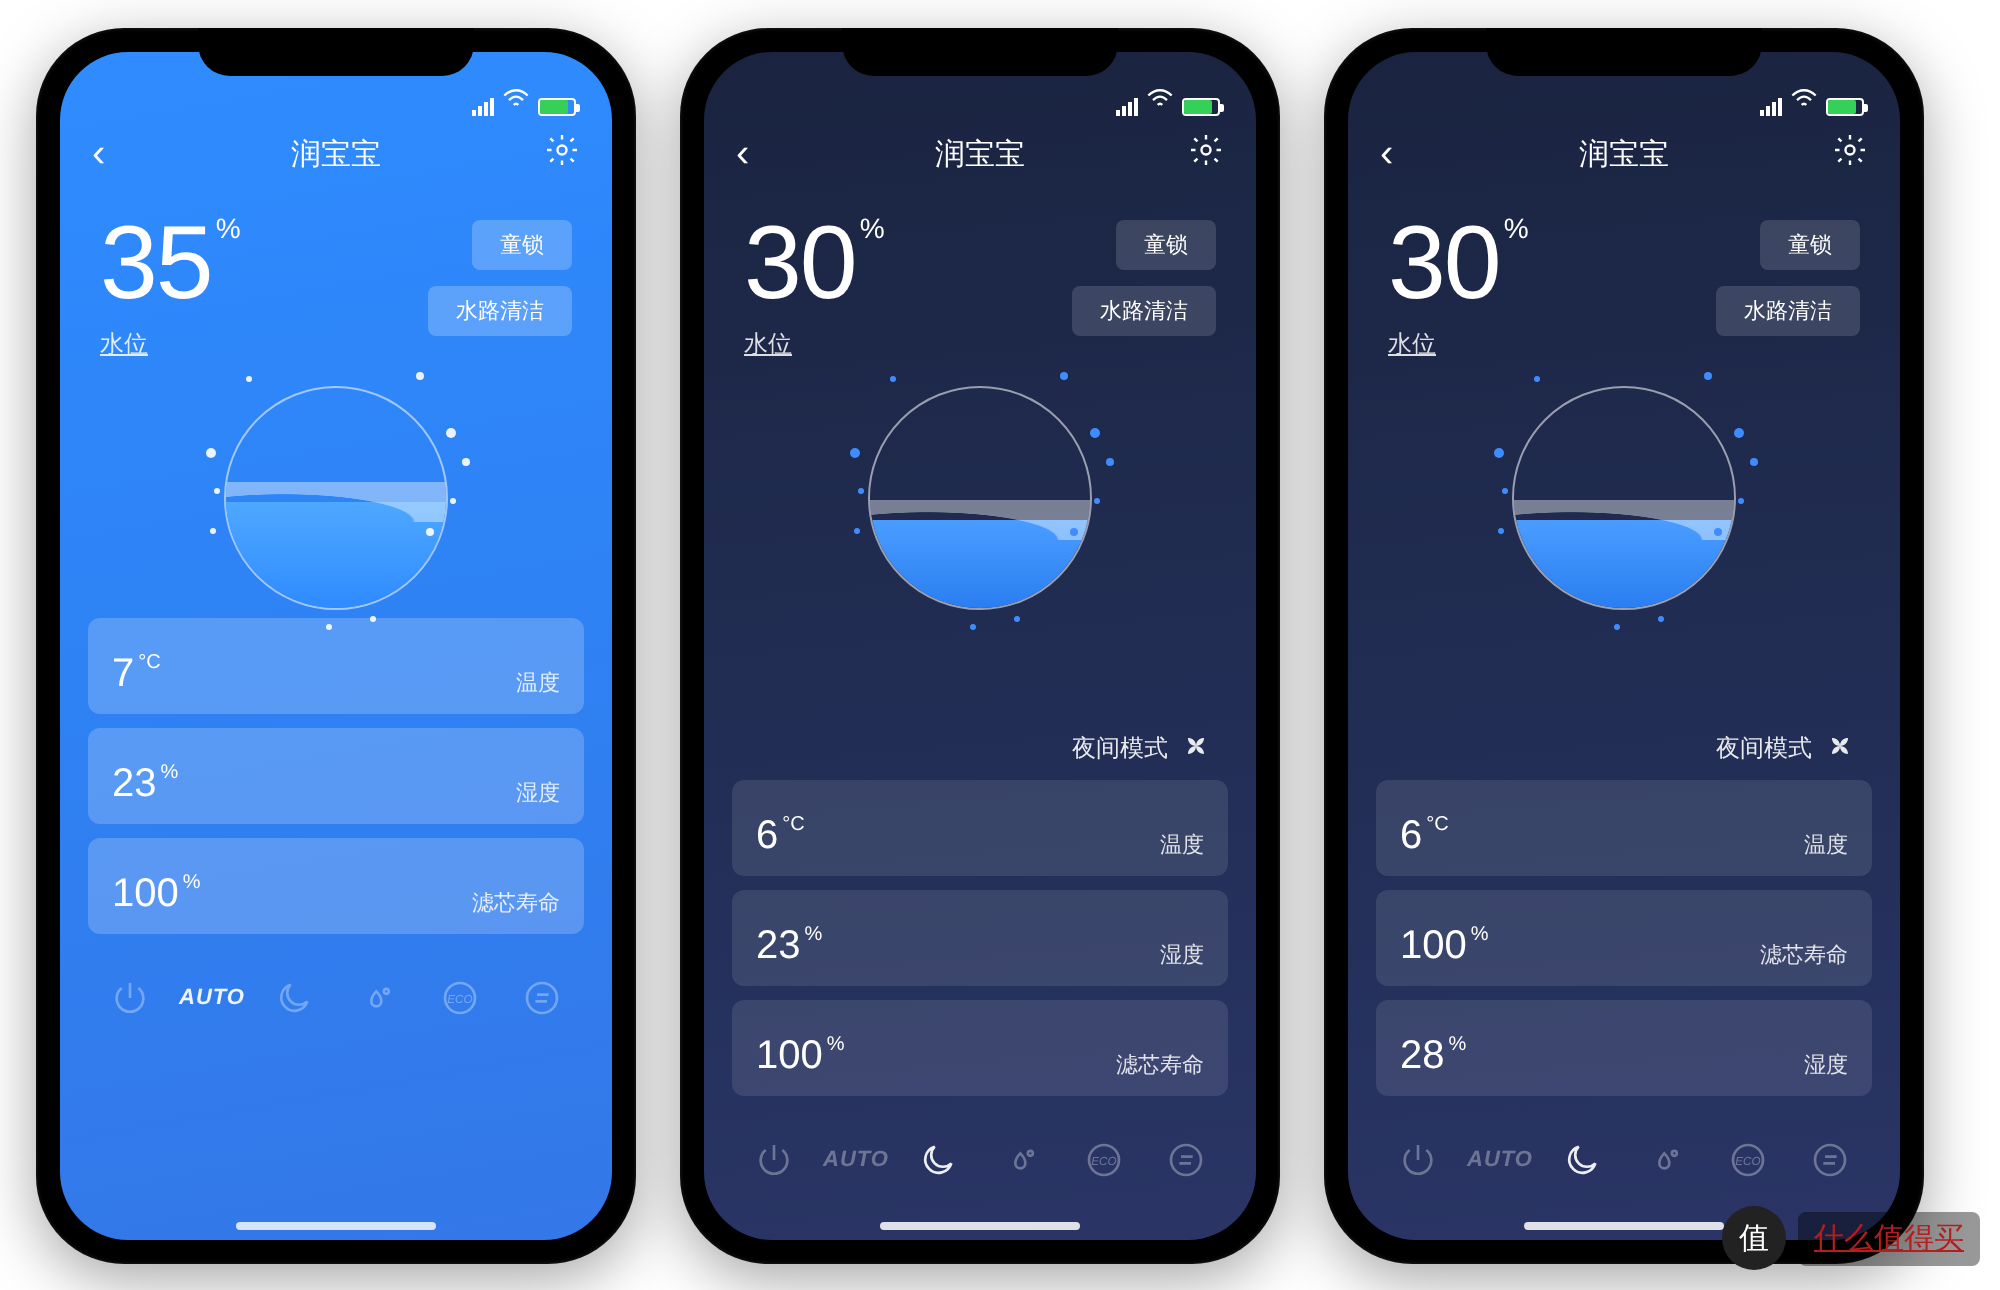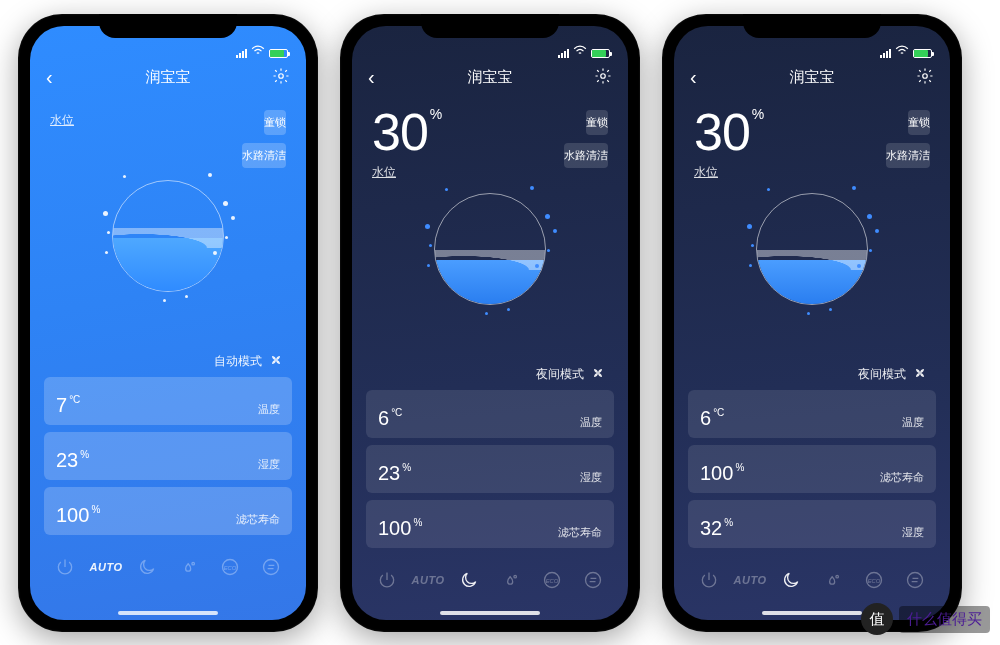--- a/index.html
+++ b/index.html
@@ -227,6 +227,7 @@
       </div>
       <div class="top-area">
         <div class="readout">
+          <div><span class="big">35</span><span class="pct">%</span></div>
           <div class="lbl">水位</div>
         </div>
         <div class="chips">

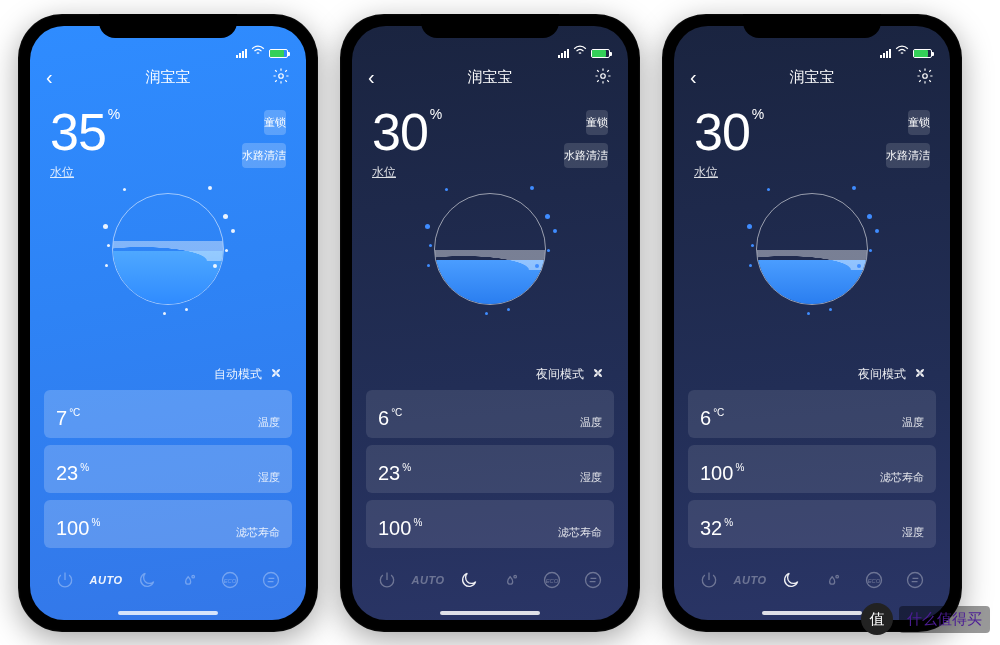--- a/index.html
+++ b/index.html
@@ -83,7 +83,7 @@
   .chips { display: flex; flex-direction: column; gap: 8px; align-items: flex-end; margin-top: 4px; }
   .chip {
     font-size: 11px;
-    padding: 5px 0;
+    padding: 5px 14px;
     border-radius: 4px;
     background: rgba(255,255,255,.22);
     white-space: nowrap;

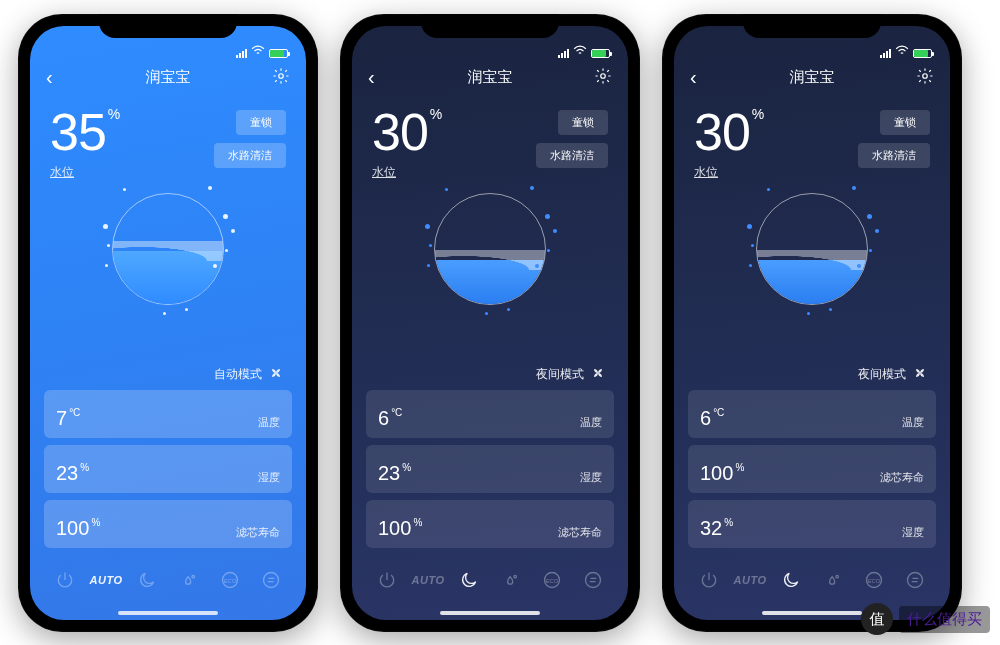--- a/index.html
+++ b/index.html
@@ -255,12 +255,6 @@
             </div>
         </div>
       </div>
-      <div class="mode-label">
-        <span>自动模式</span>
-        <span><svg viewBox="0 0 24 24" stroke="currentColor" fill="currentColor" stroke-width="0">
-              <path d="M12 12c4 0 6-3 6-6-3 0-6 2-6 6zm0 0c0 4 3 6 6 6 0-3-2-6-6-6zm0 0c-4 0-6 3-6 6 3 0 6-2 6-6zm0 0c0-4-3-6-6-6 0 3 2 6 6 6z"></path>
-            </svg></span>
-      </div>
       <div class="cards">
     <div class="card">
       <span><span class="val">7</span><span class="unit">°C</span></span>

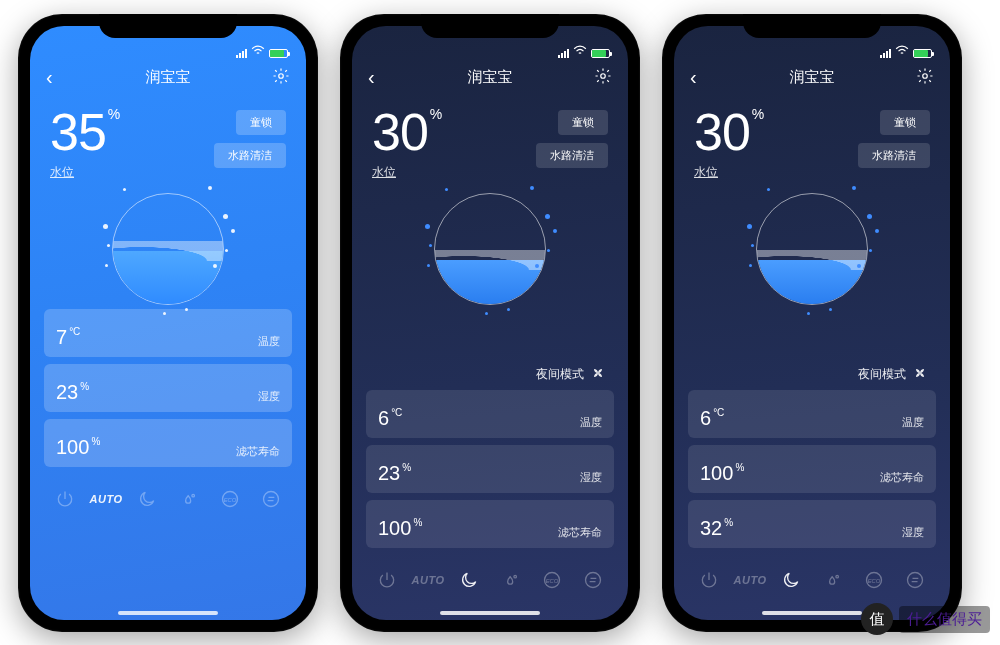--- a/index.html
+++ b/index.html
@@ -493,7 +493,7 @@
       <span class="cap">滤芯寿命</span>
     </div>
     <div class="card">
-      <span><span class="val">32</span><span class="unit">%</span></span>
+      <span><span class="val">28</span><span class="unit">%</span></span>
       <span class="cap">湿度</span>
     </div>
         </div>

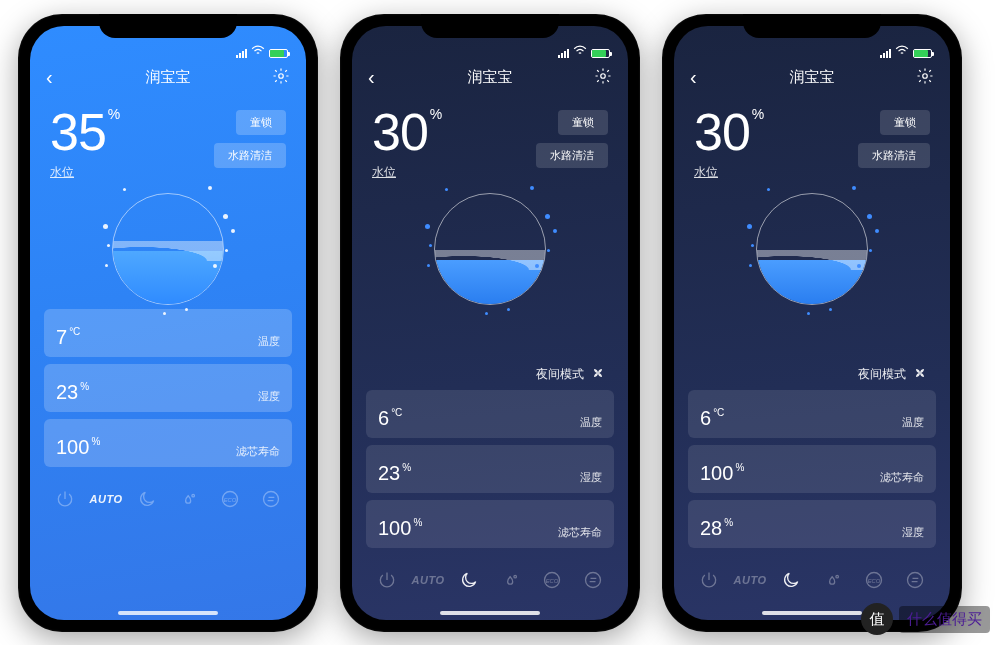--- a/index.html
+++ b/index.html
@@ -187,9 +187,10 @@
   }
   .watermark .txt {
     background: rgba(0,0,0,.4);
-    color:#4c1d95;
+    color:#b91c1c;
     padding: 4px 8px;
     border-radius: 4px;
+    text-decoration: underline;
   }
 </style>
 </head>

